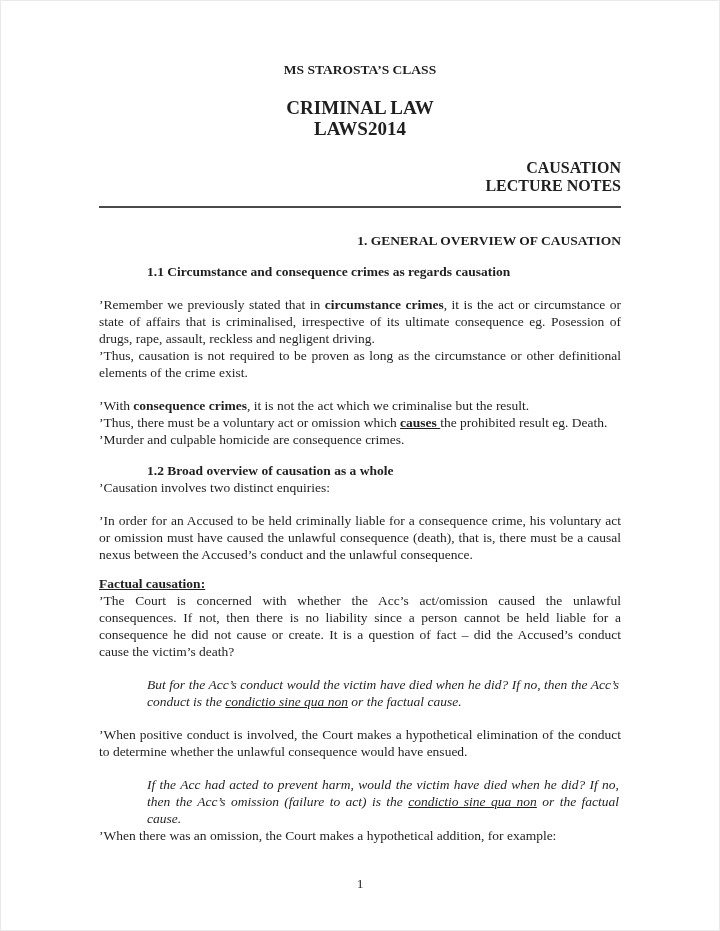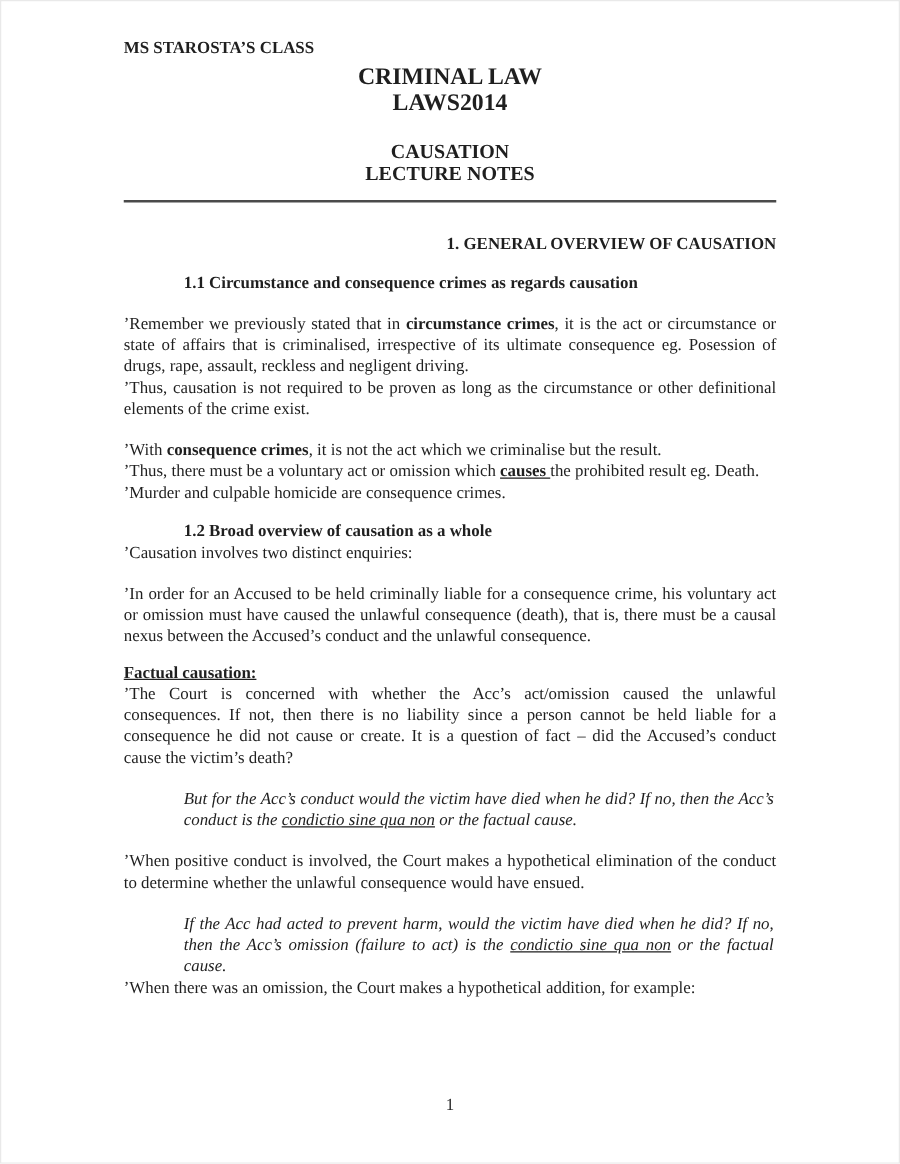--- a/index.html
+++ b/index.html
@@ -17,8 +17,8 @@
   }
   .margins{padding:0 98px;}
   .header-right{
-    margin-top:28px;
-    text-align:left;
+    margin-top:60px;
+    text-align:center;
     font-weight:bold;
     font-size:13.5px;
   }

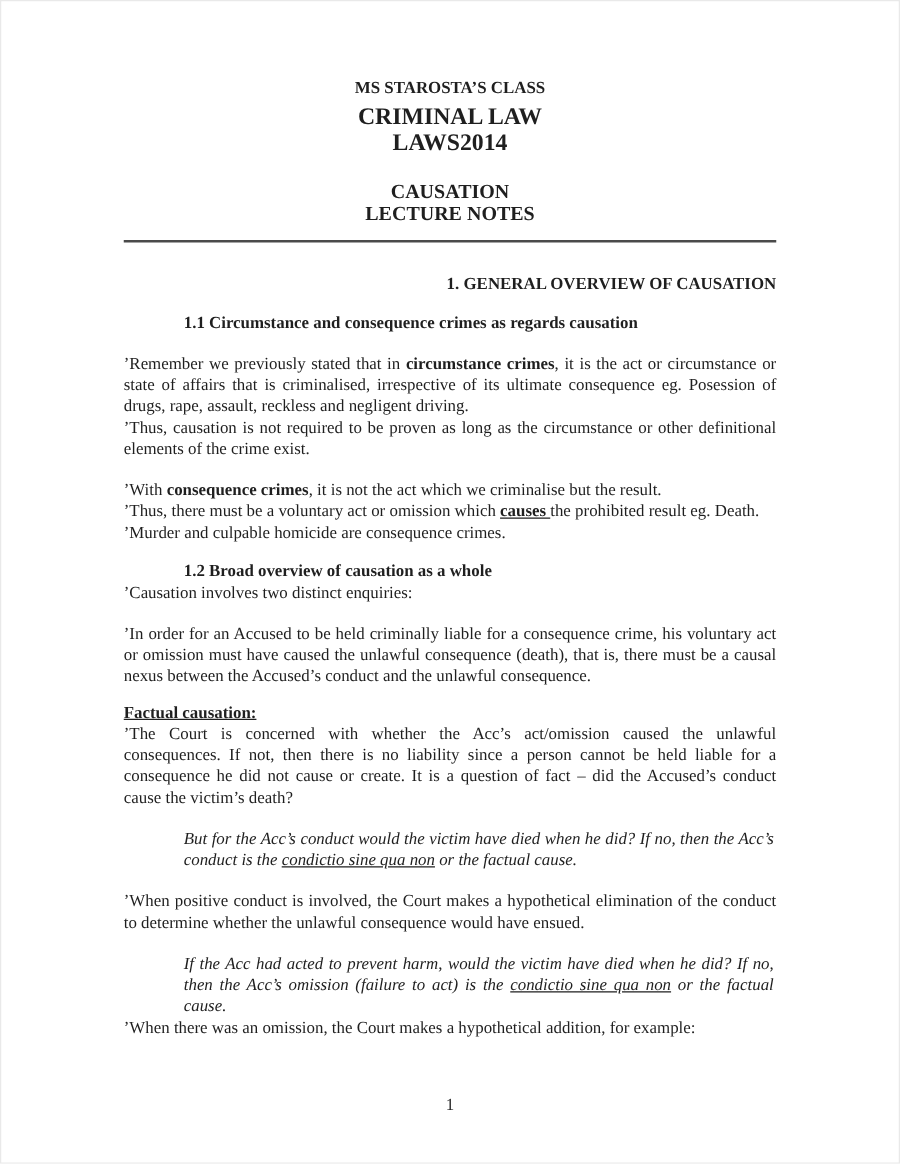--- a/index.html
+++ b/index.html
@@ -22,7 +22,7 @@
     font-weight:bold;
     font-size:13.5px;
   }
-  .title-block{text-align:center;margin-top:5px;}
+  .title-block{text-align:center;margin-top:19px;}
   .doc-title{font-weight:bold;font-size:19px;line-height:21px;}
   .doc-subtitle-block{text-align:center;margin-top:20px;}
   .doc-subtitle{font-weight:bold;font-size:16px;line-height:18px;}

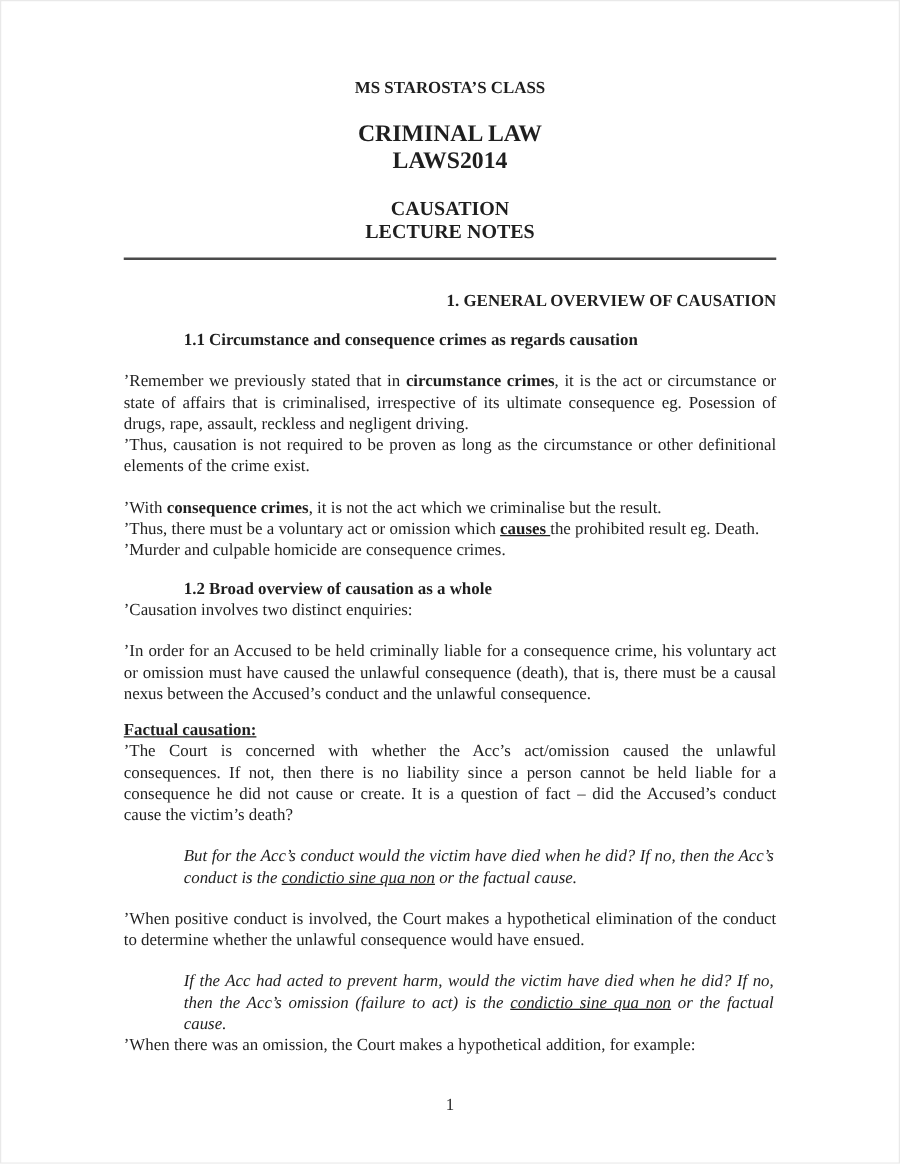--- a/index.html
+++ b/index.html
@@ -24,7 +24,7 @@
   }
   .title-block{text-align:center;margin-top:19px;}
   .doc-title{font-weight:bold;font-size:19px;line-height:21px;}
-  .doc-subtitle-block{text-align:center;margin-top:20px;}
+  .doc-subtitle-block{text-align:right;margin-top:20px;}
   .doc-subtitle{font-weight:bold;font-size:16px;line-height:18px;}
   .rule{
     margin-top:11px;

